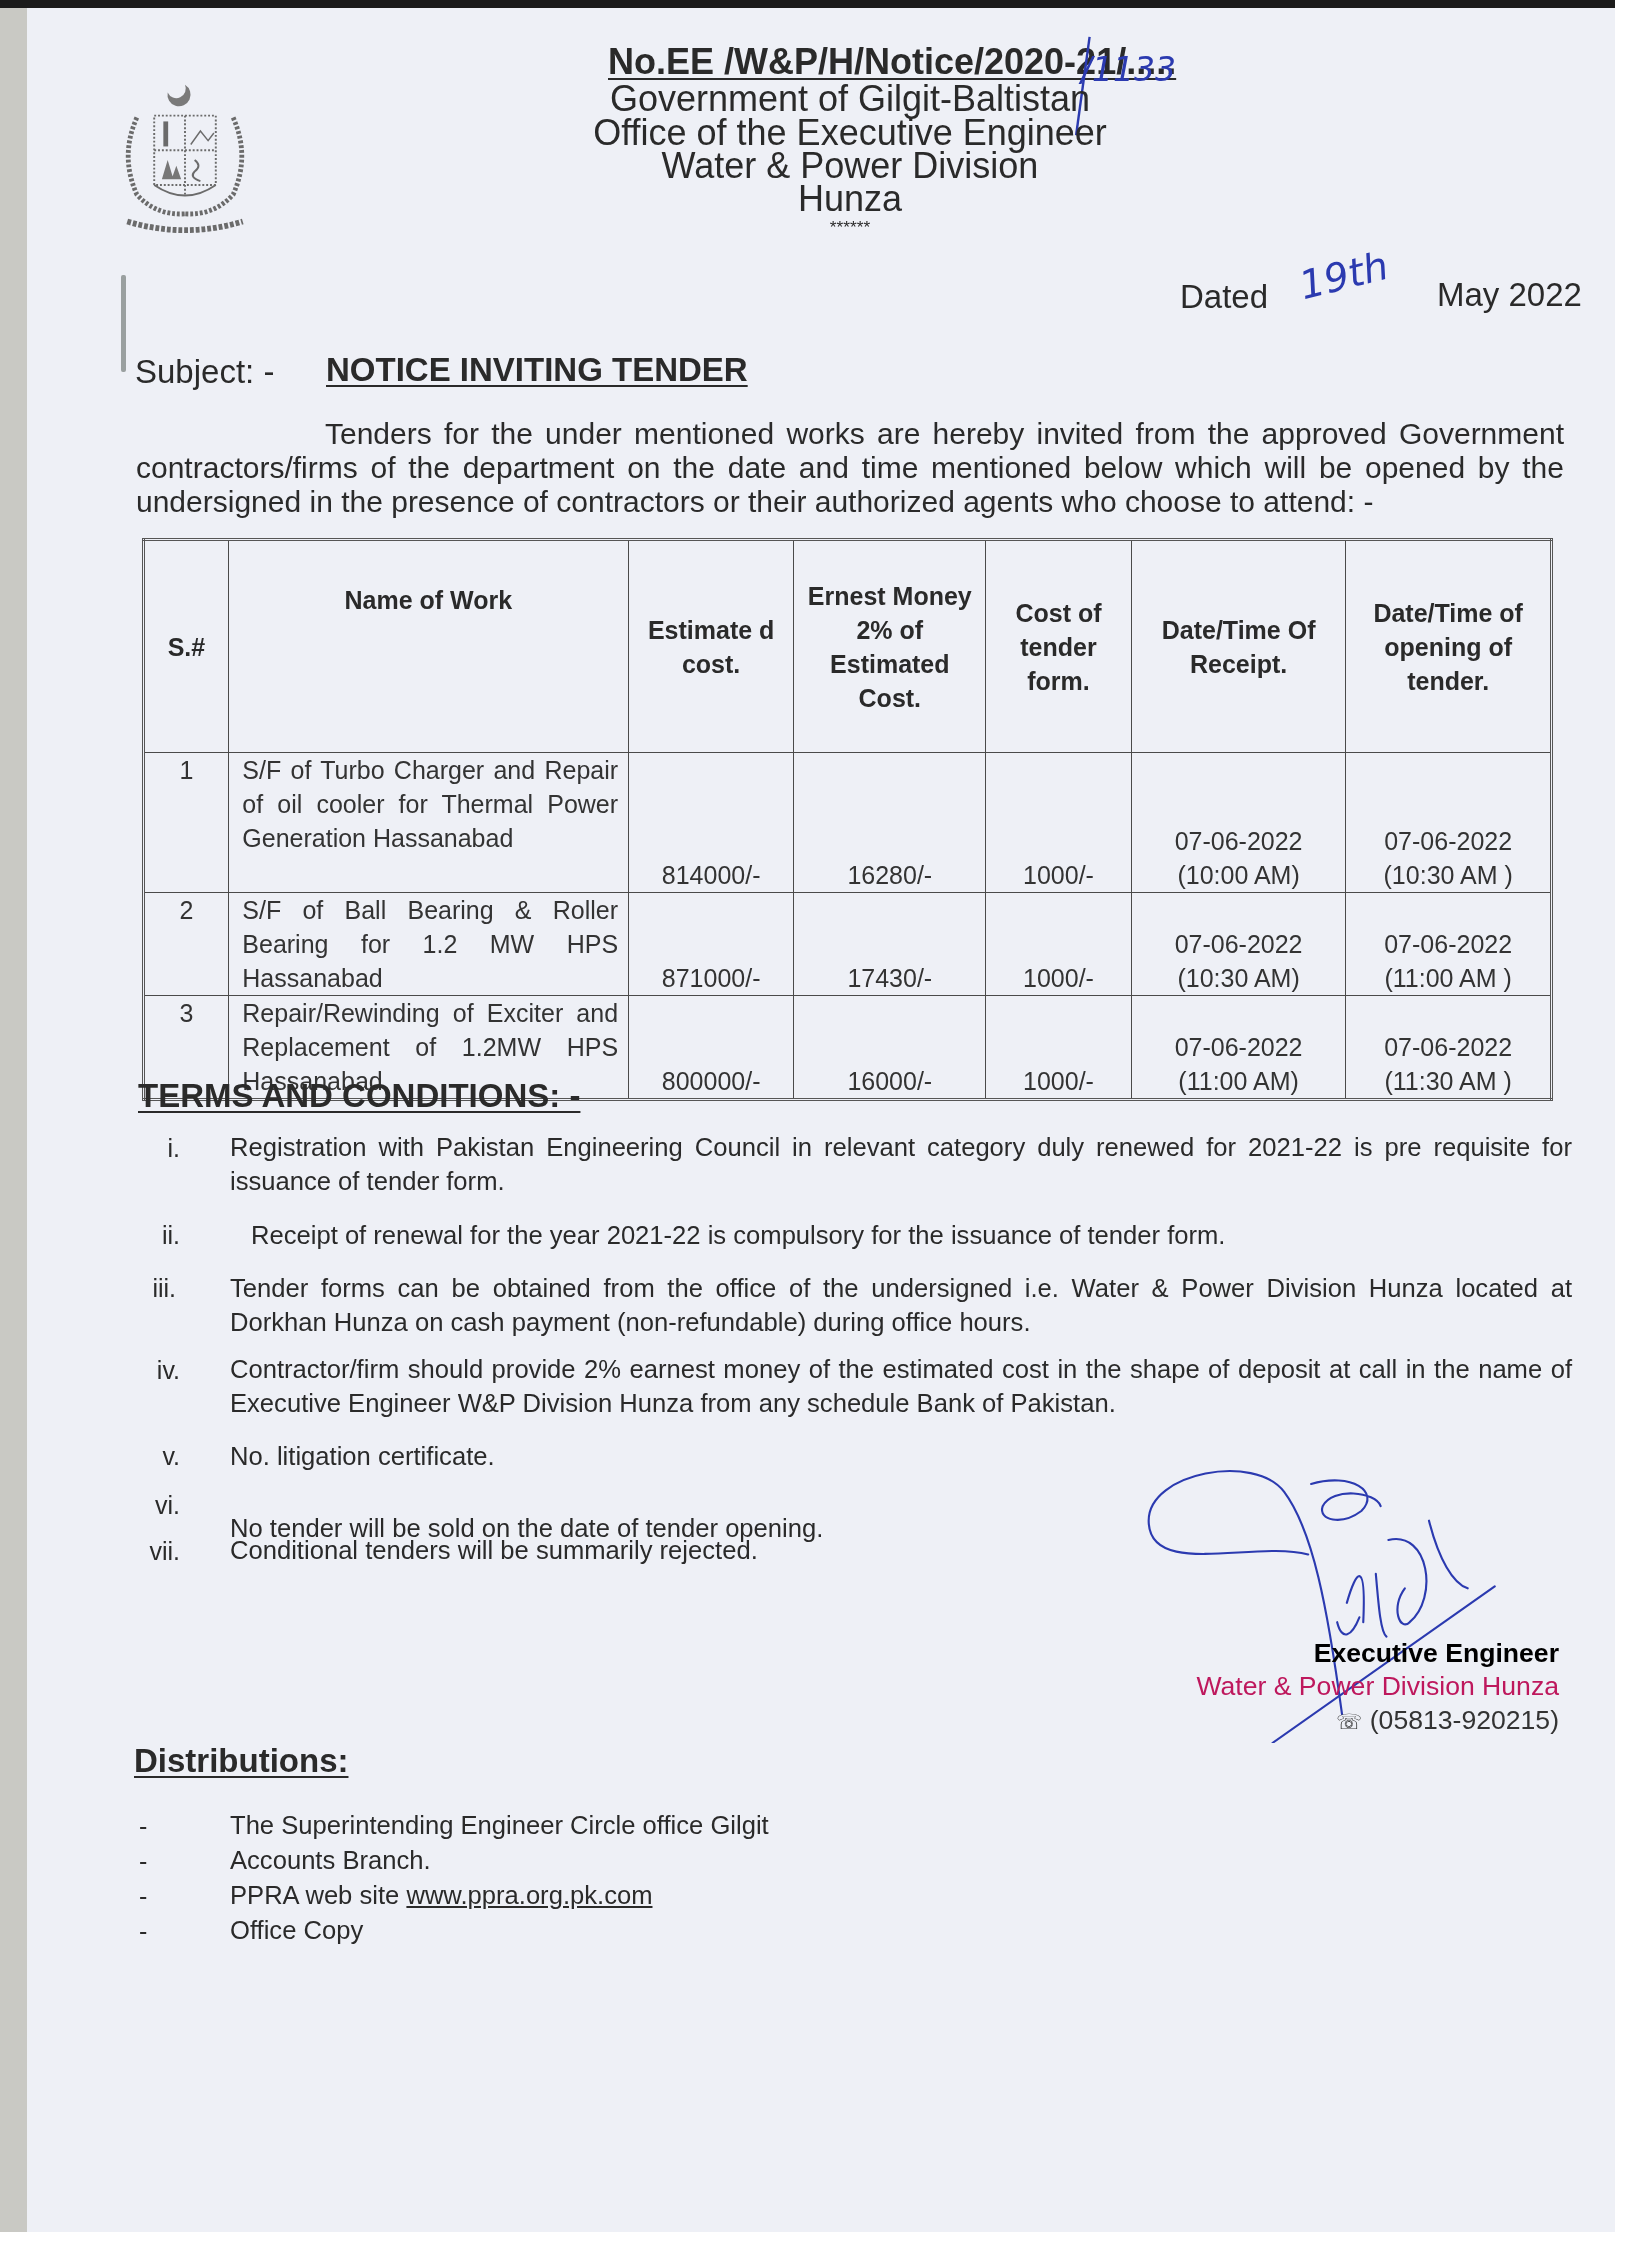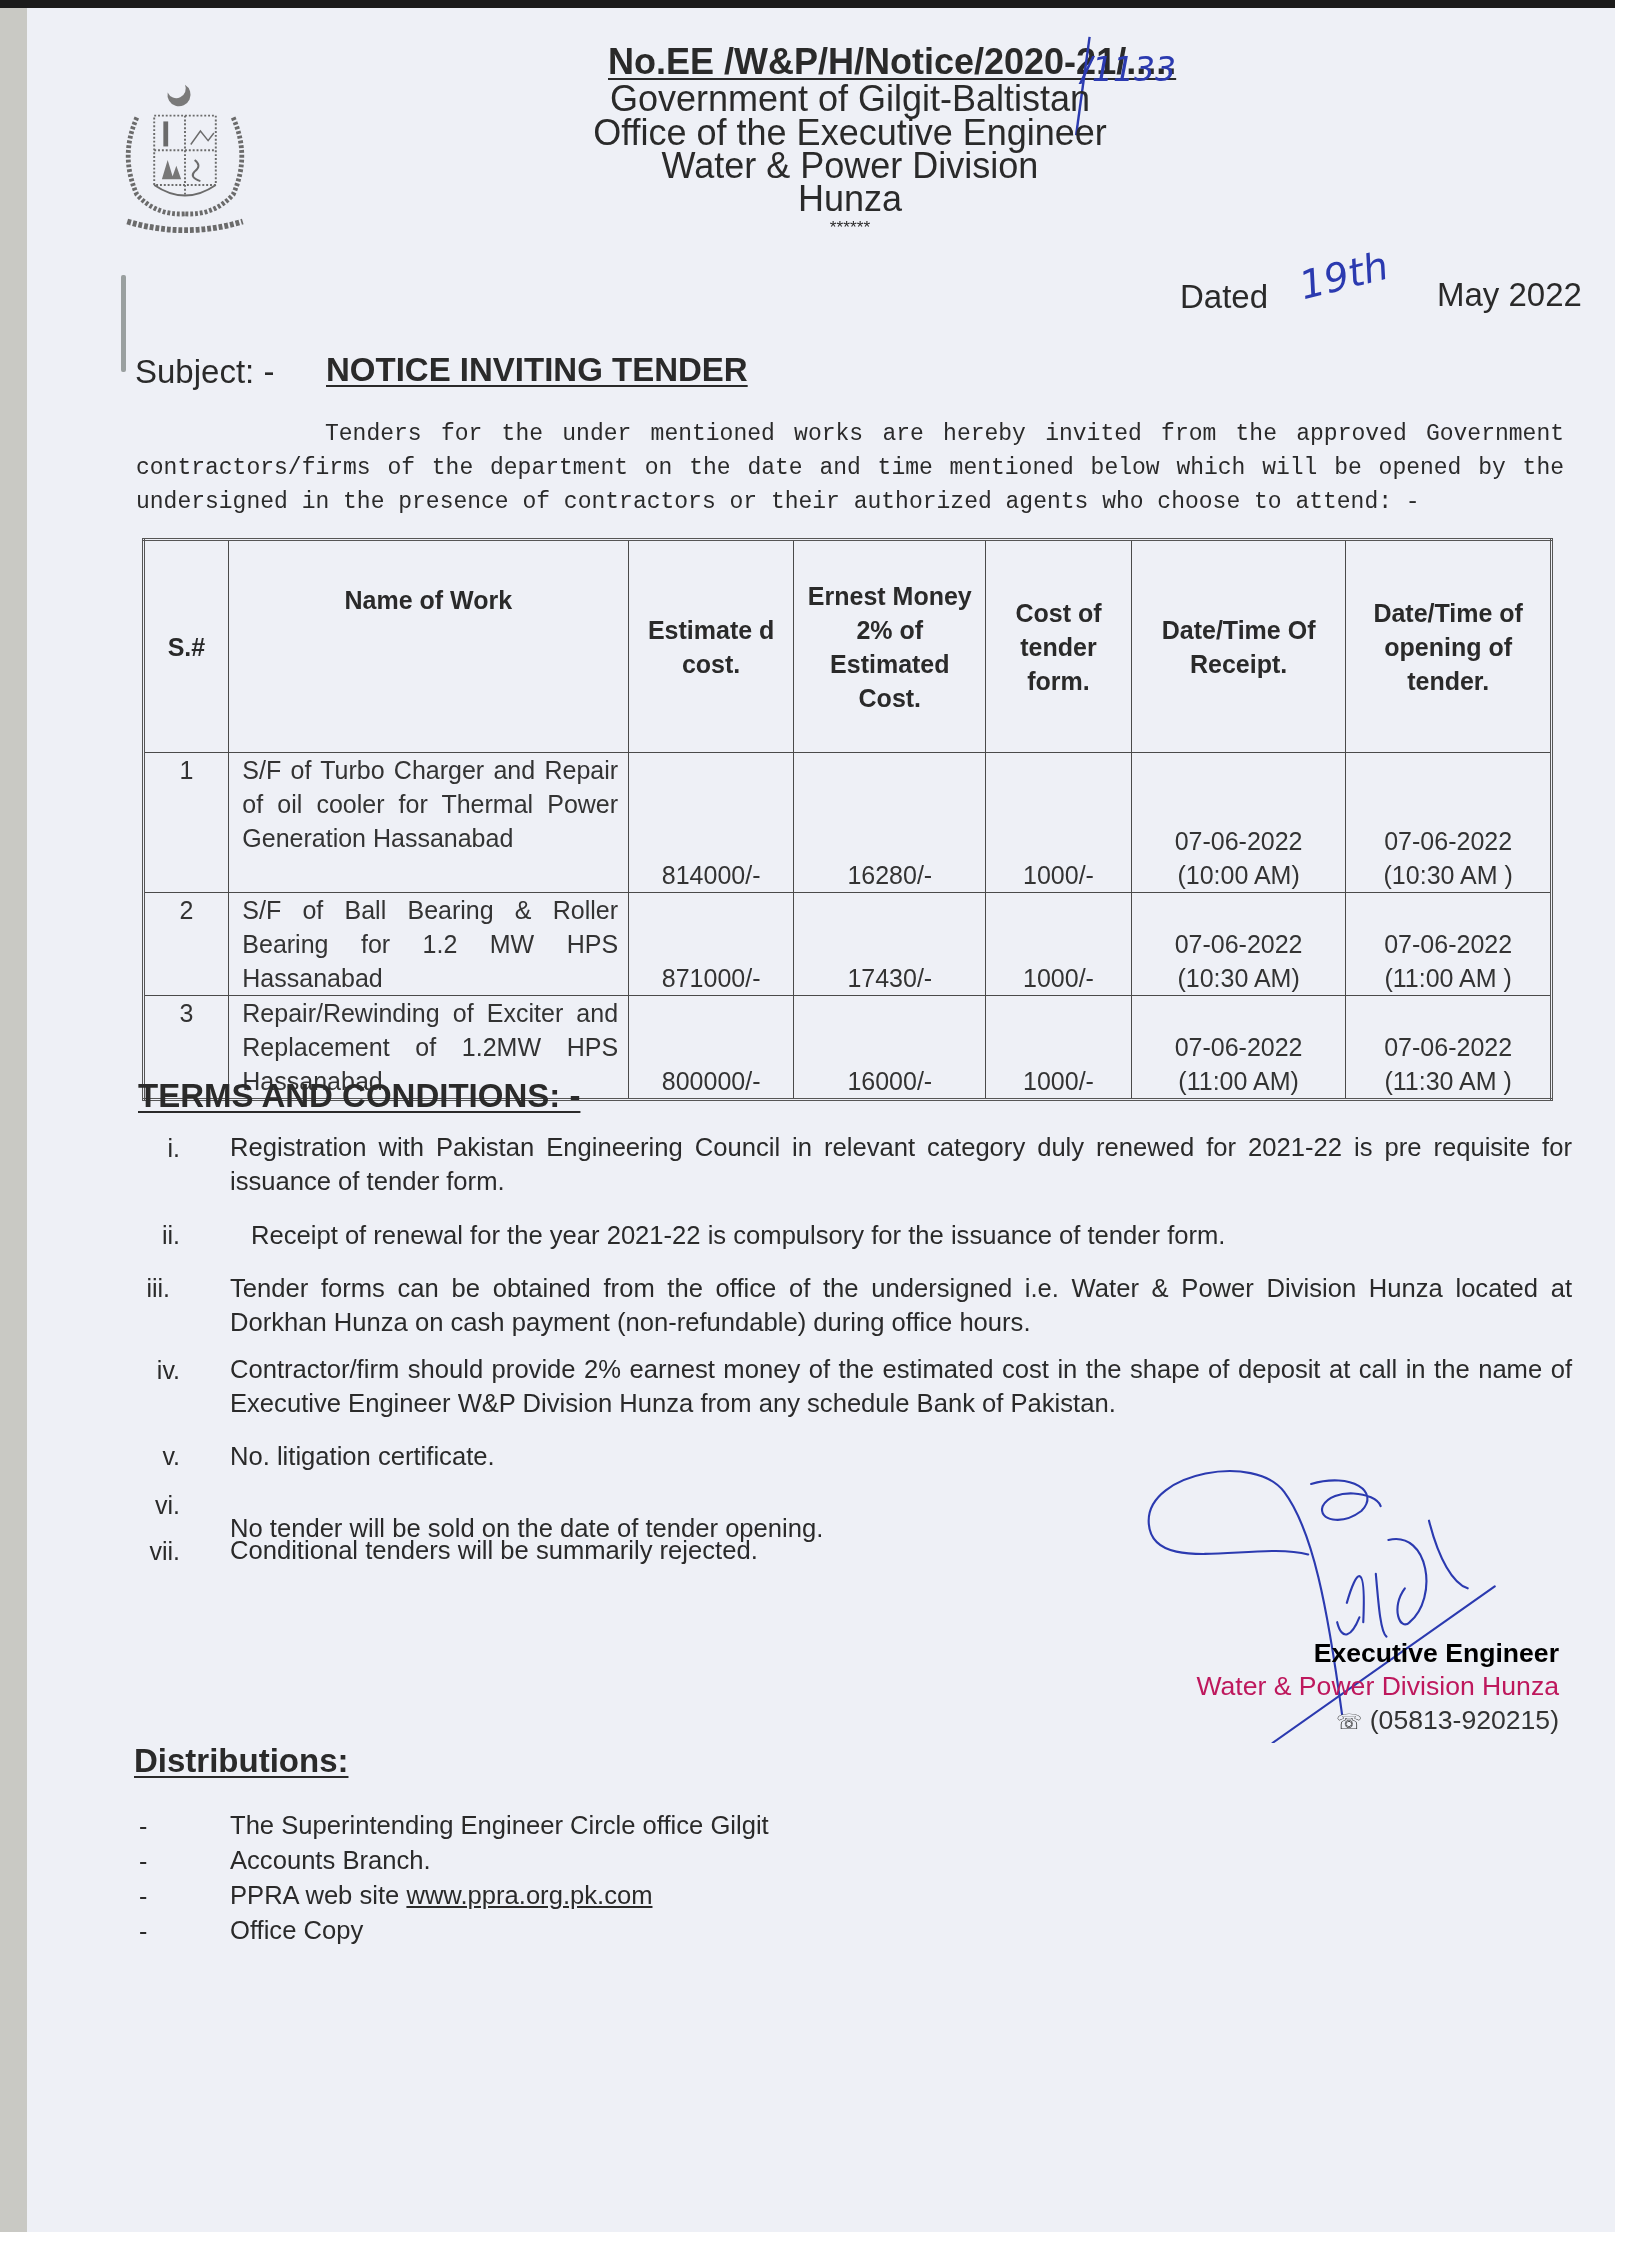--- a/index.html
+++ b/index.html
@@ -15,7 +15,7 @@
   .ul { text-decoration:underline; text-decoration-thickness:1.9px; text-underline-offset:3.9px; }
   .ink { color:#2b3ab0; font-family:"DejaVu Sans", sans-serif; font-style:italic; }
   .body-txt { font-size:33px; line-height:34px; }
-  .para { position:absolute; left:136px; width:1428px; font-size:23px; line-height:34px; text-align:justify; text-align-last:left;font-family:Liberation Mono, monospace; }
+  .para { position:absolute; left:136px; width:1428px; font-size:30px; line-height:34px; text-align:justify; text-align-last:left; }
   .para .indent { display:inline-block; width:189px; }
   table.tender { position:absolute; left:142px; top:538px; width:1411px; border-collapse:collapse;
                  border:3.9px double #555; font-size:25px; }

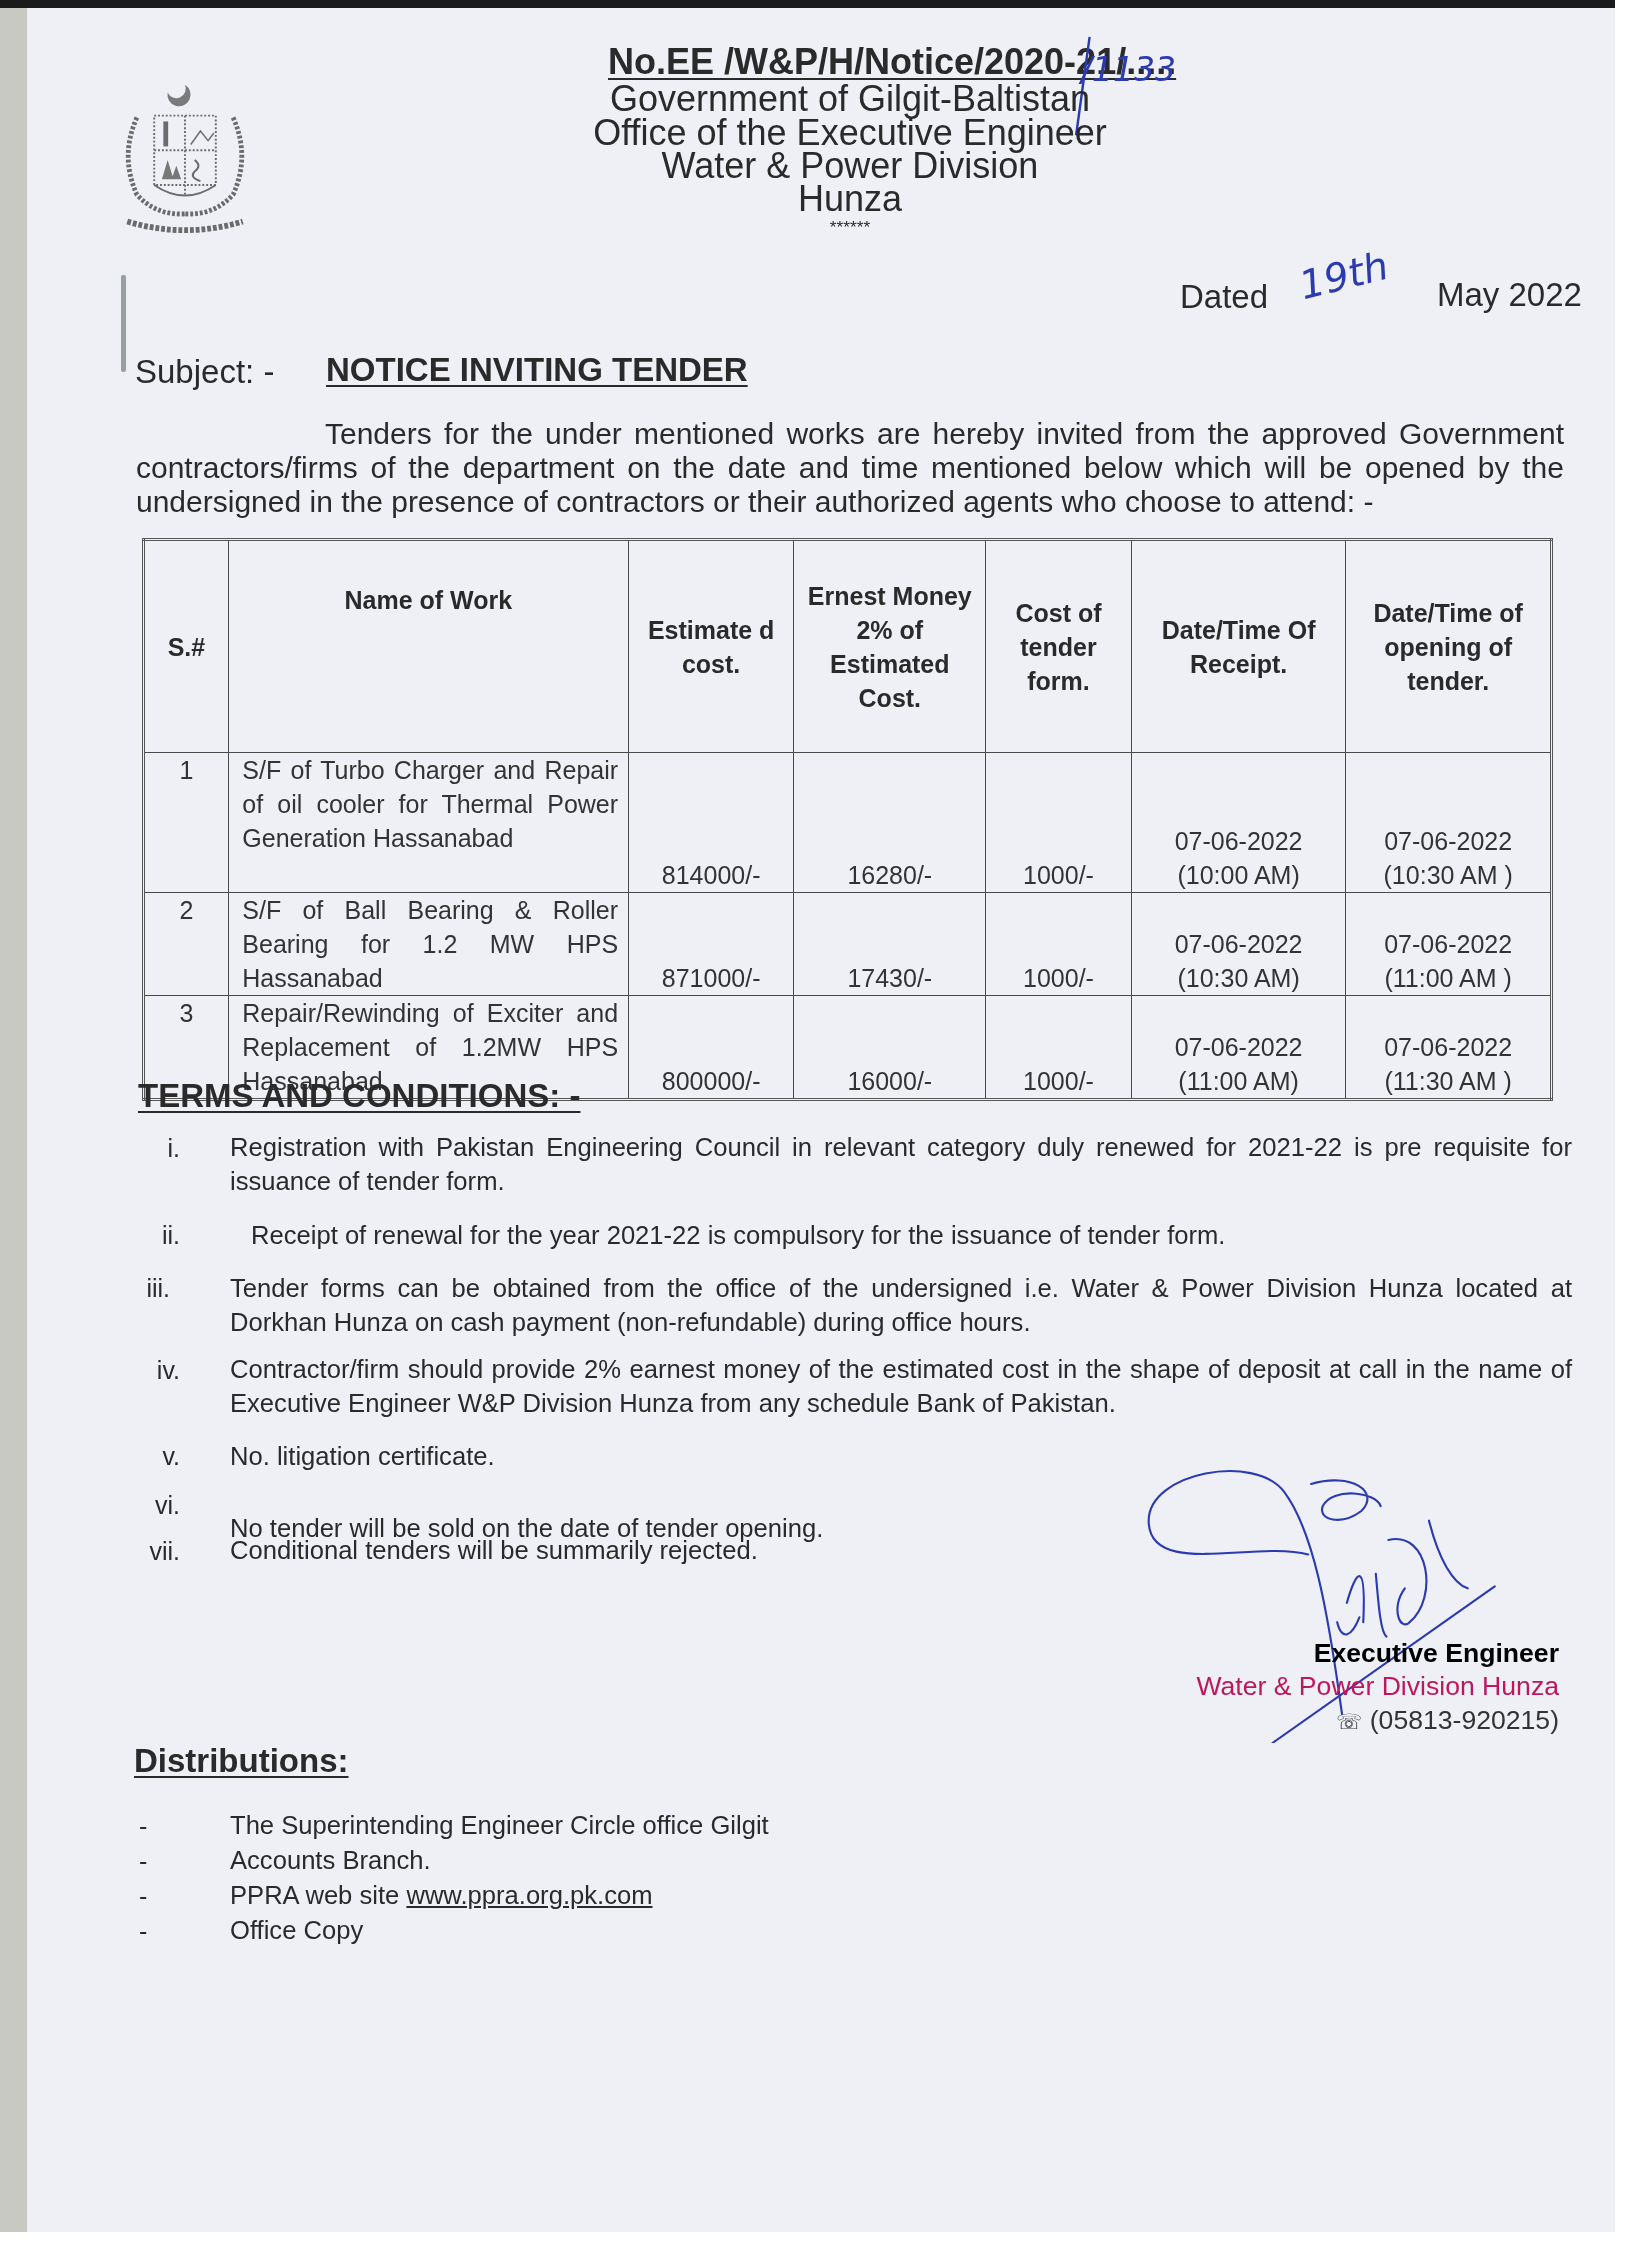--- a/index.html
+++ b/index.html
@@ -164,7 +164,7 @@
 <div class="term-num" style="left:122px;top:1221px;">ii.</div>
 <div class="term-txt" style="top:1218px;margin-left:21px;">Receipt of renewal for the year 2021-22 is compulsory for the issuance of tender form.</div>
 
-<div class="term-num" style="left:112px;top:1274px;">iii.</div>
+<div class="term-num" style="left:118px;top:1274px;">iii.</div>
 <div class="term-txt" style="top:1271px;text-align:justify;">Tender forms can be obtained from the office of the undersigned i.e. Water &amp; Power Division Hunza located at Dorkhan Hunza on cash payment (non-refundable) during office hours.</div>
 
 <div class="term-num" style="left:122px;top:1356px;">iv.</div>

